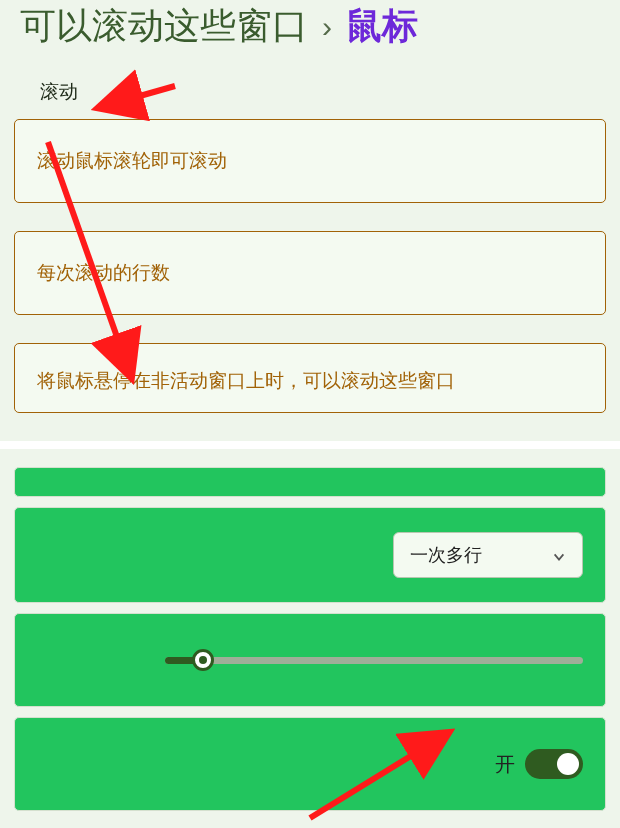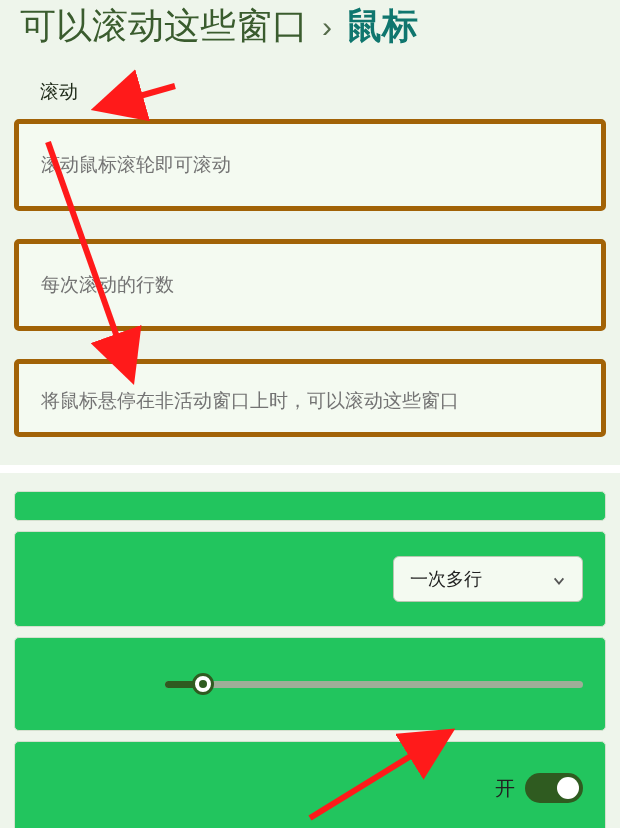--- a/index.html
+++ b/index.html
@@ -32,7 +32,7 @@
     }
     .breadcrumb .current {
       font-weight: 600;
-      color: #0f766e;
+      color: #6d28d9;
     }
     .section-title {
       padding: 10px 20px 14px 20px;

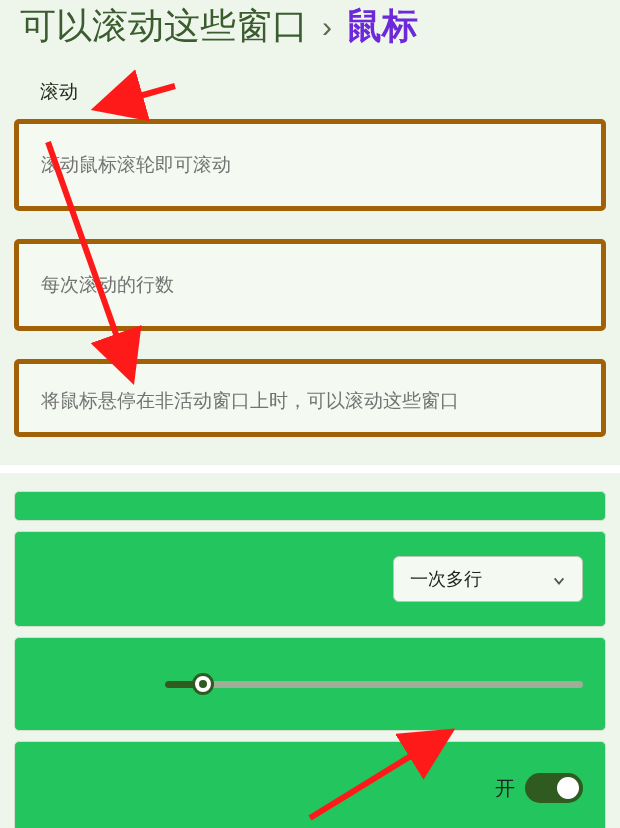--- a/index.html
+++ b/index.html
@@ -42,12 +42,12 @@
     }
     .setting-row {
       background: #f4faf1;
-      border: 5px solid #a16207;
+      border: 1px solid #a16207;
       border-radius: 5px;
       margin: 0 14px 28px 14px;
       padding: 28px 22px;
       font-size: 19px;
-      color: #737373;
+      color: #a16207;
     }
     .setting-row.tight {
       padding: 24px 22px 18px 22px;

